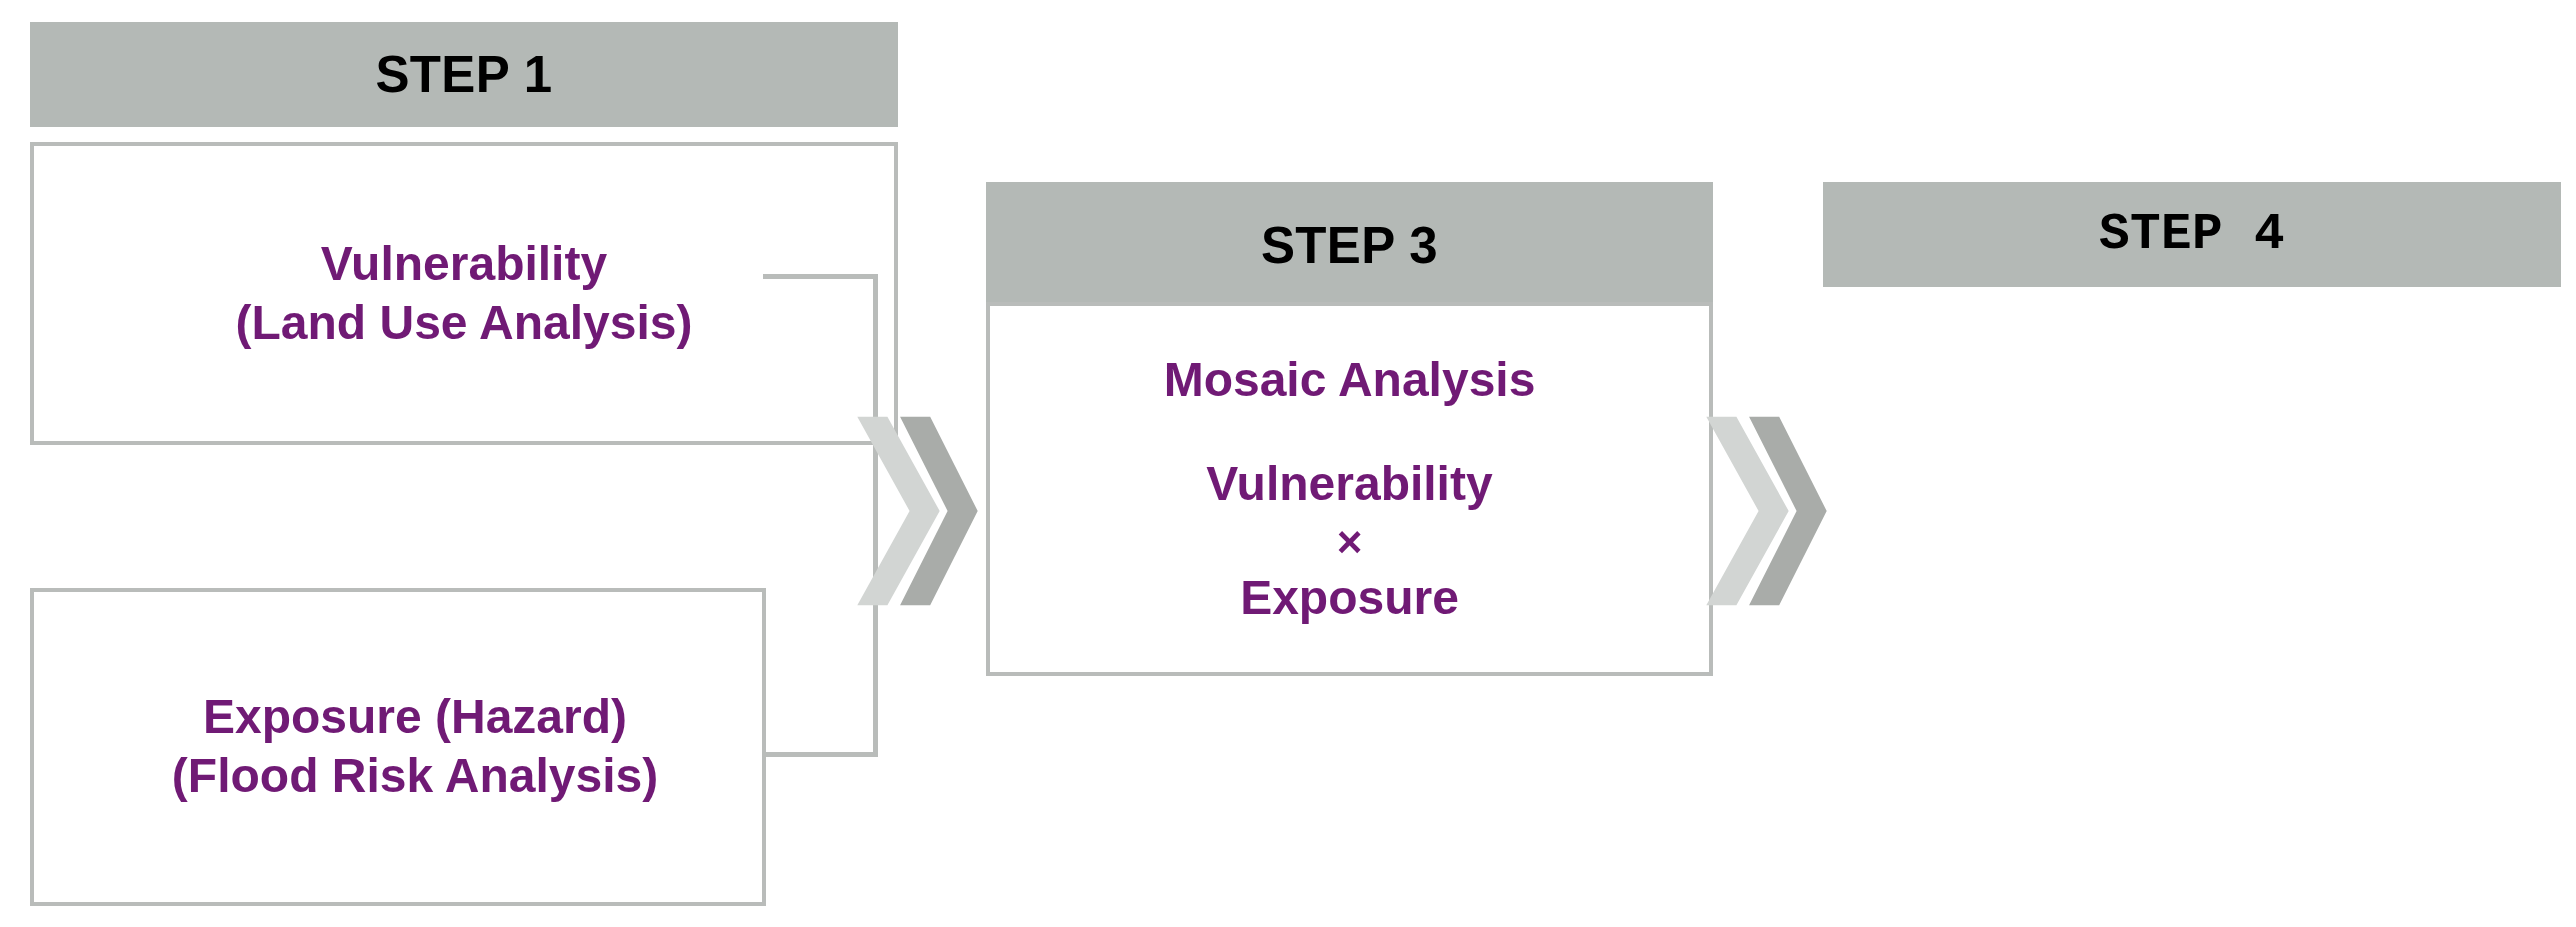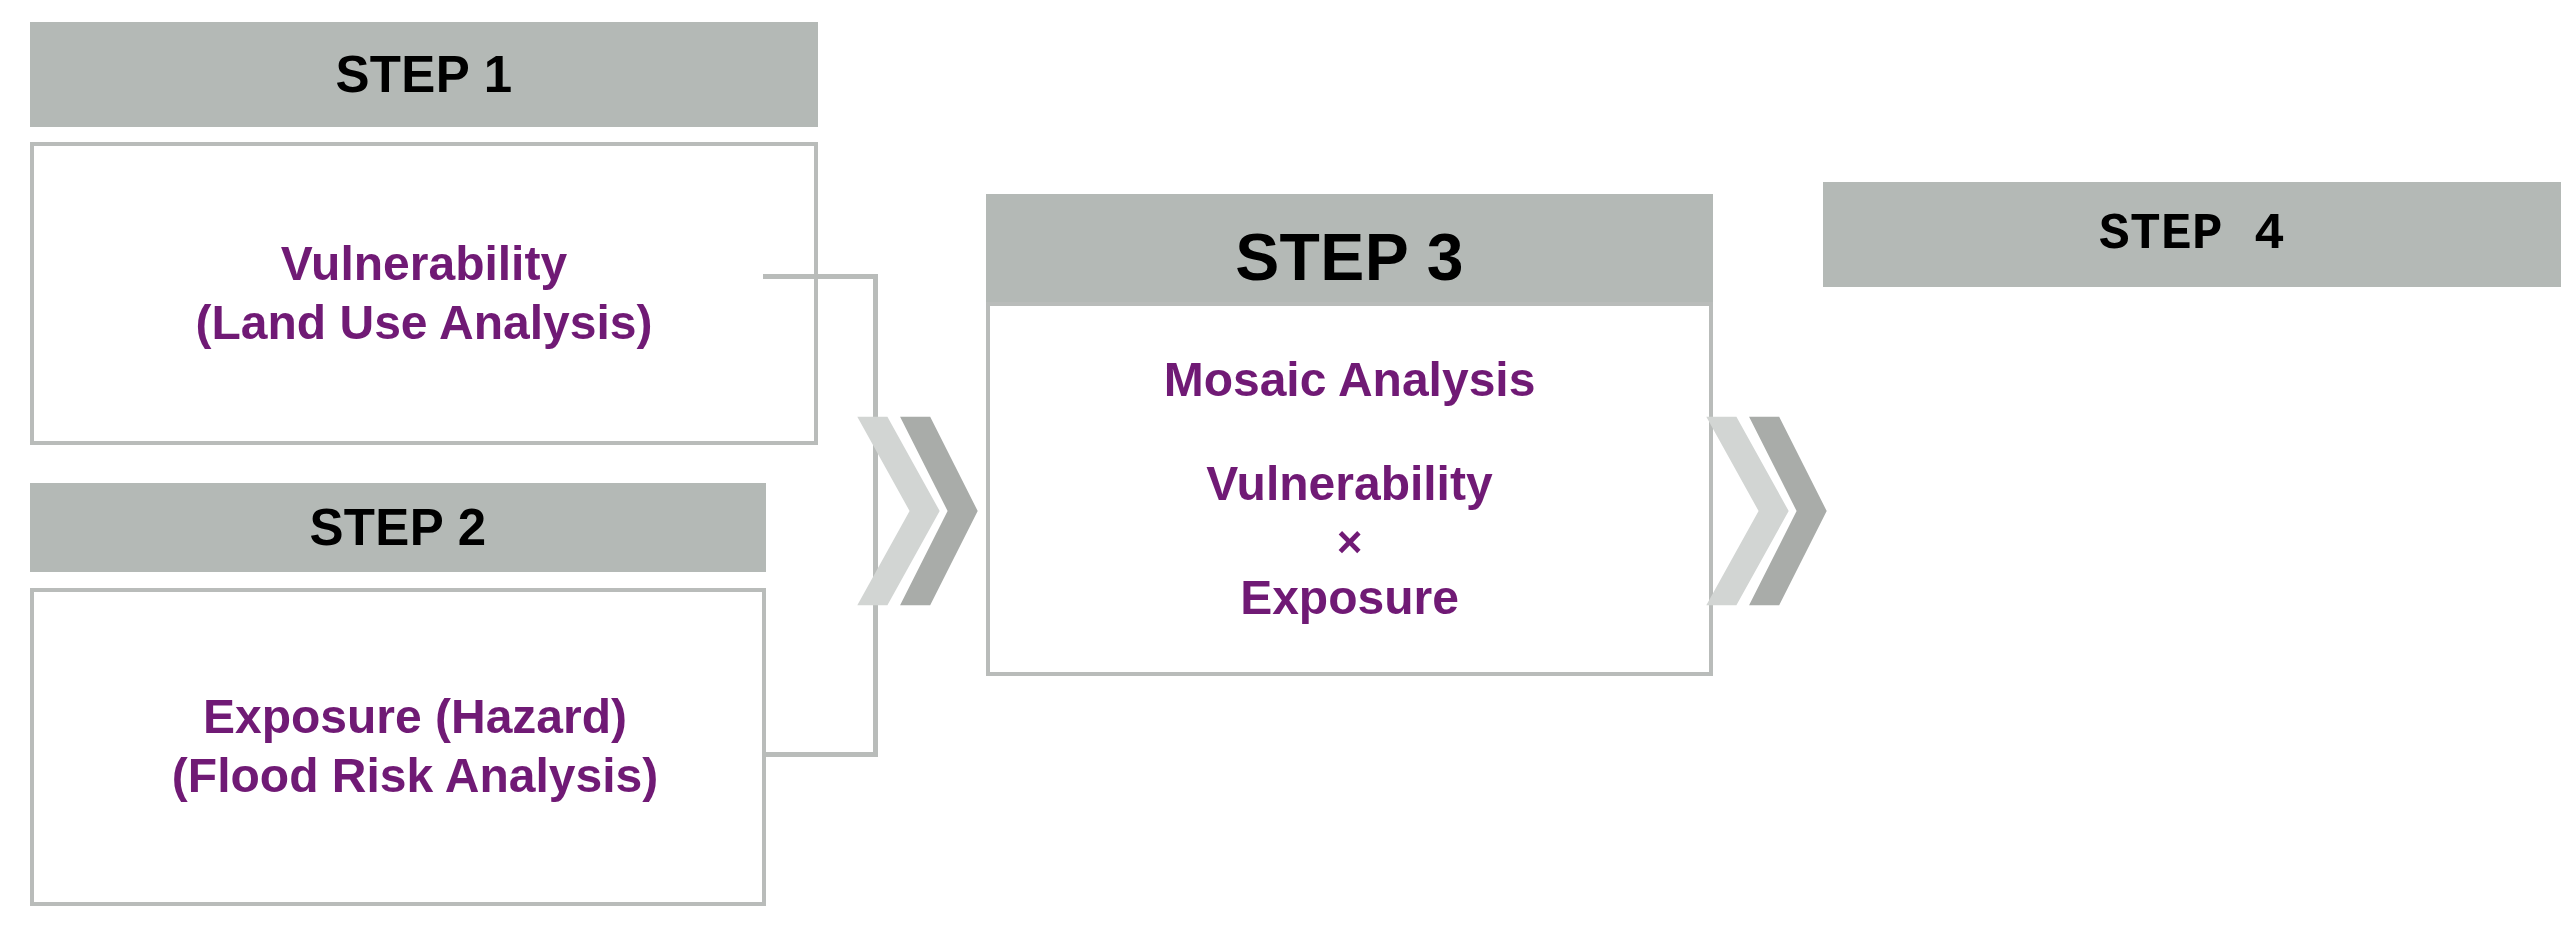--- a/index.html
+++ b/index.html
@@ -62,7 +62,7 @@
   }
 
   
-  #step1 { left: 30px; top: 22px; width: 788px; height: 424px; }
+  #step1 { left: 30px; top: 22px; width: 868px; height: 424px; }
   #step1 .step-header { height: 105px; font-size: 51px; }
   #step1 .step-body { top: 120px; height: 303px; font-size: 48px; }
 

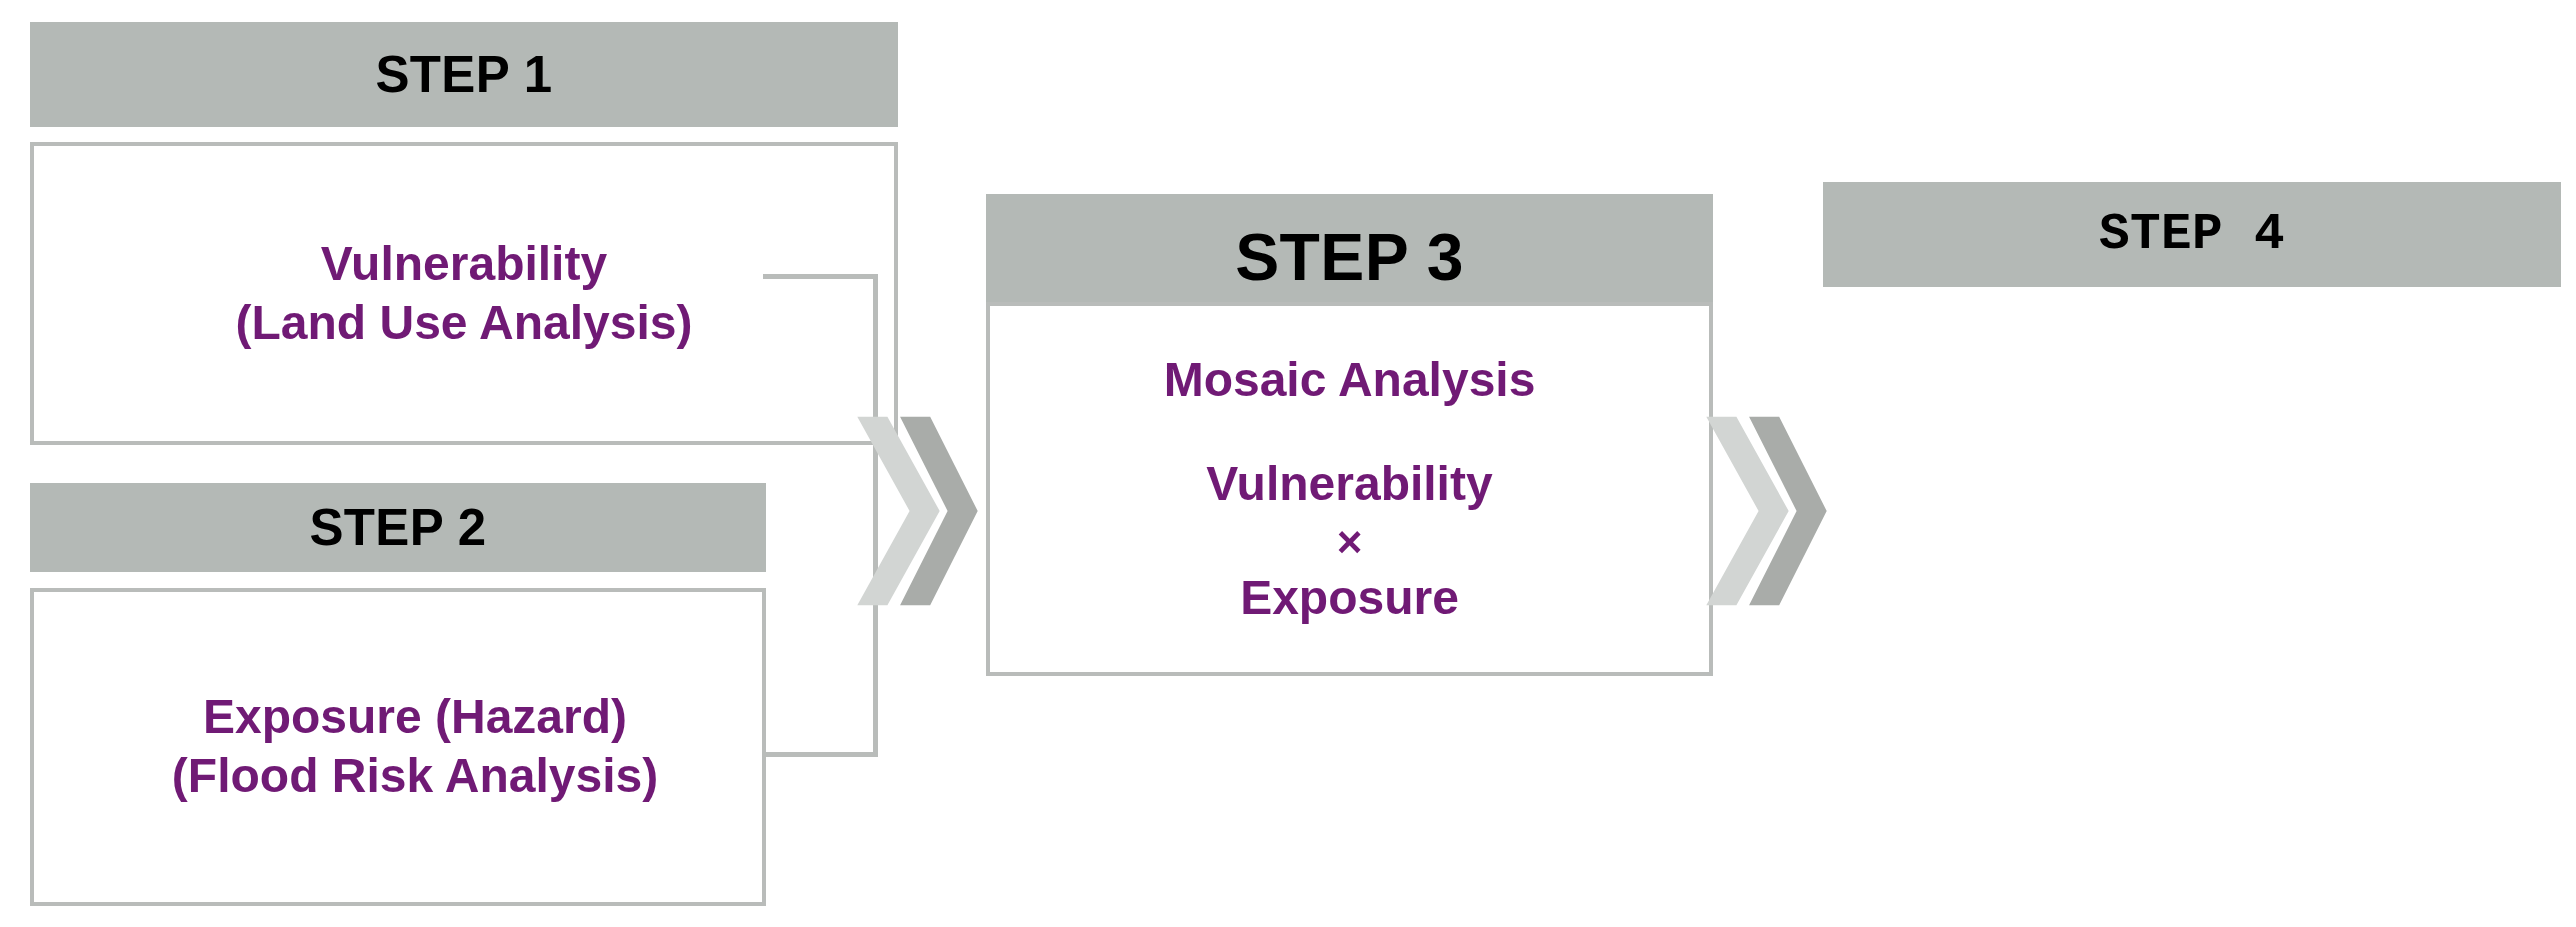--- a/index.html
+++ b/index.html
@@ -71,7 +71,7 @@
   #step2 .step-body { top: 105px; height: 318px; font-size: 48px; padding-left: 34px; }
 
   #step3 { left: 986px; top: 182px; width: 727px; height: 607px; }
-  #step3 .step-header { height: 126px; font-size: 66px; margin-top: 12px; }
+  #step3 .step-header { height: 126px; font-size: 51px; }
   #step3 .step-body { top: 120px; height: 374px; font-size: 48px; }
 
   #step4 { left: 1823px; top: 182px; width: 738px; height: 607px; }

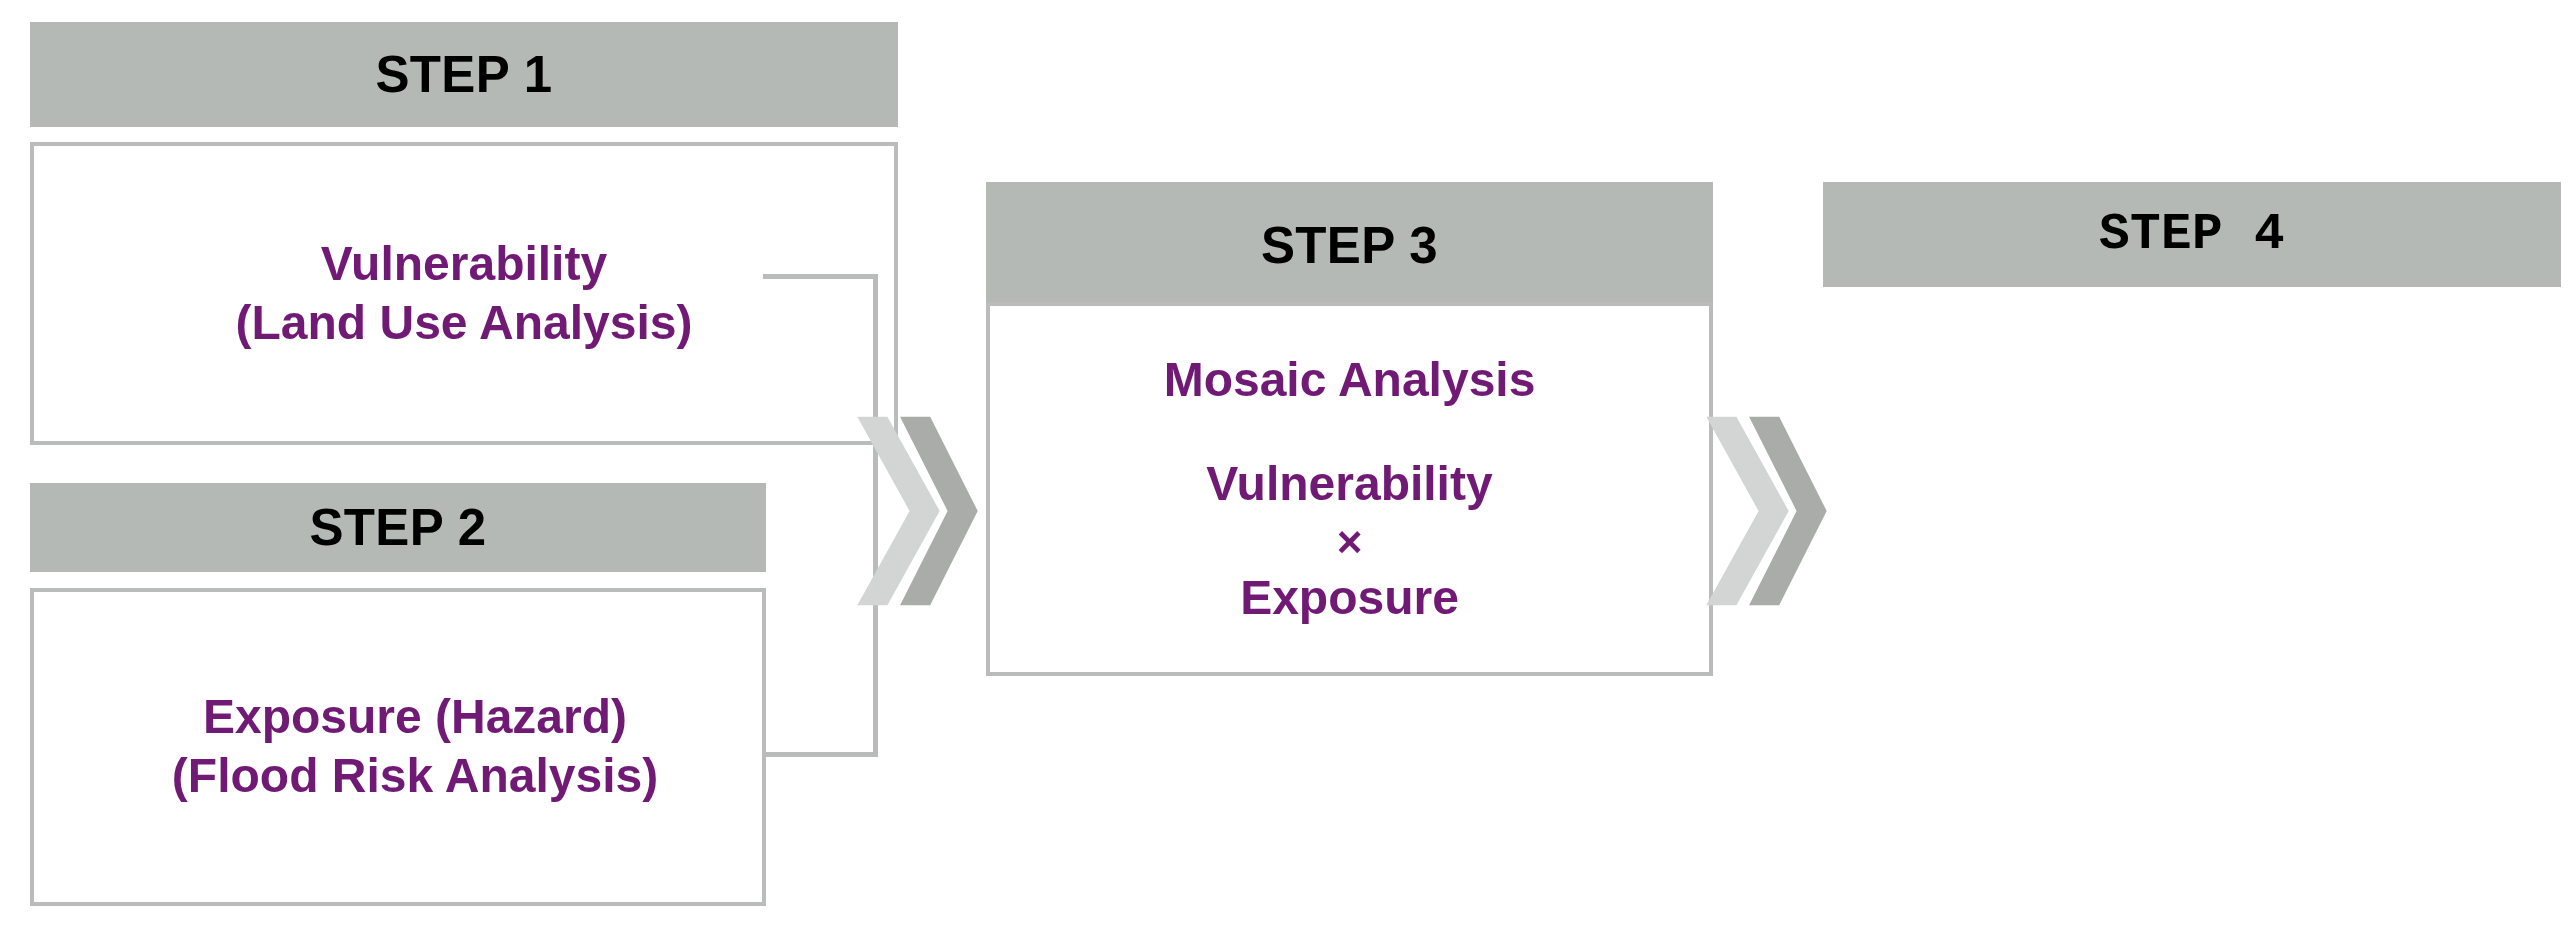--- a/index.html
+++ b/index.html
@@ -139,7 +139,6 @@
   </div>
 
   <div class="step-group" id="step2">
-    <div class="step-header">STEP 2</div>
     <div class="step-body">
       <span class="body-text">
         <span>Exposure (Hazard)</span><br>

